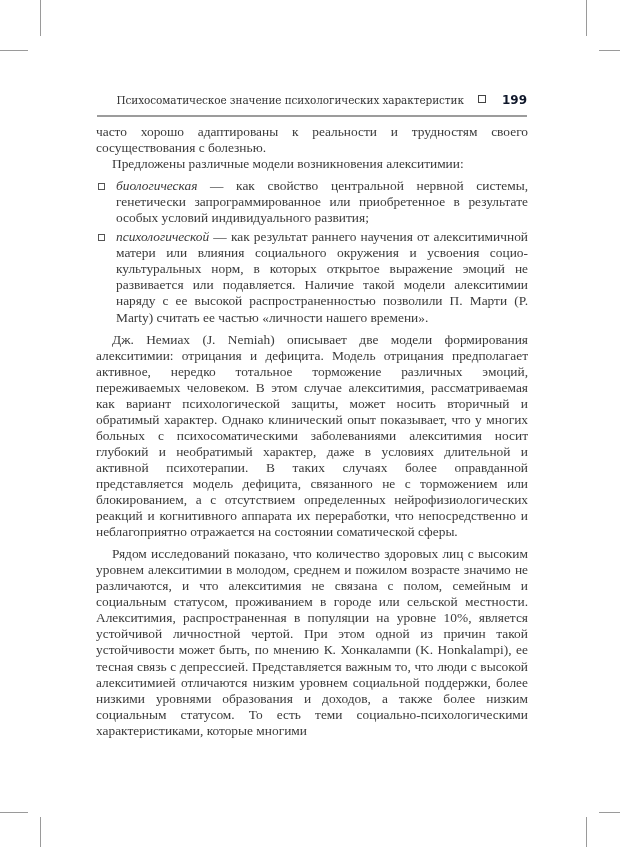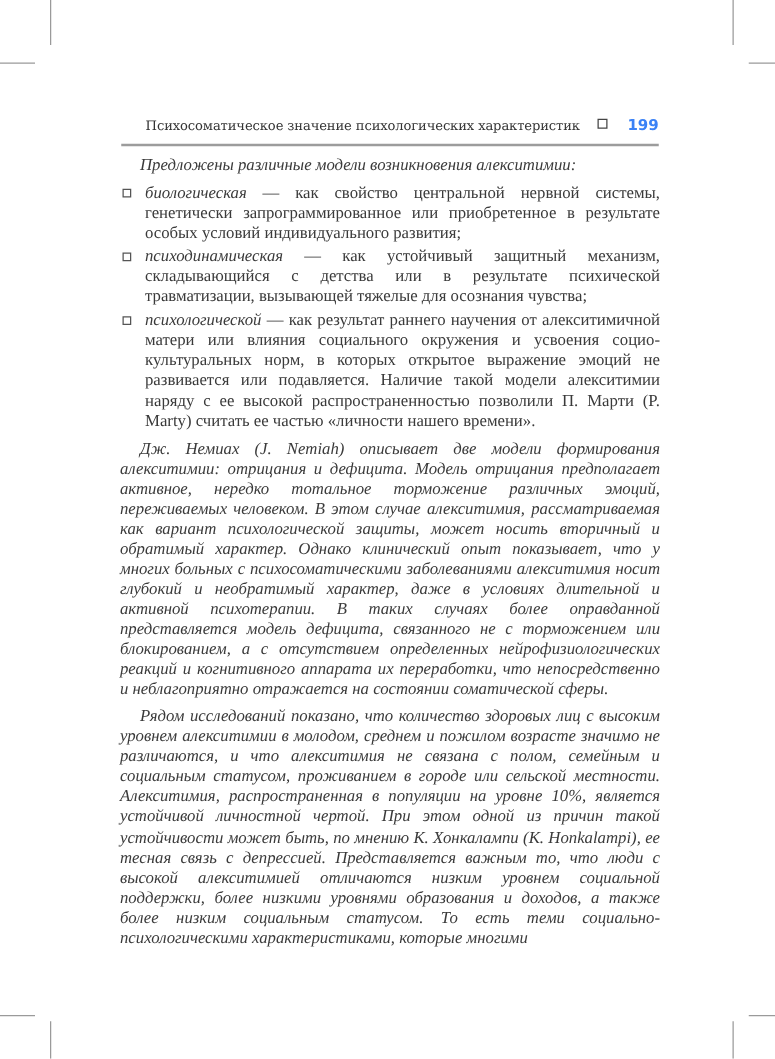--- a/index.html
+++ b/index.html
@@ -53,7 +53,7 @@
       font-family: "DejaVu Sans", sans-serif;
       font-weight: bold;
       font-size: 12px;
-      color: #3b82f6;
+      color: #0f172a;
       text-align: center;
     }
     .header-rule {

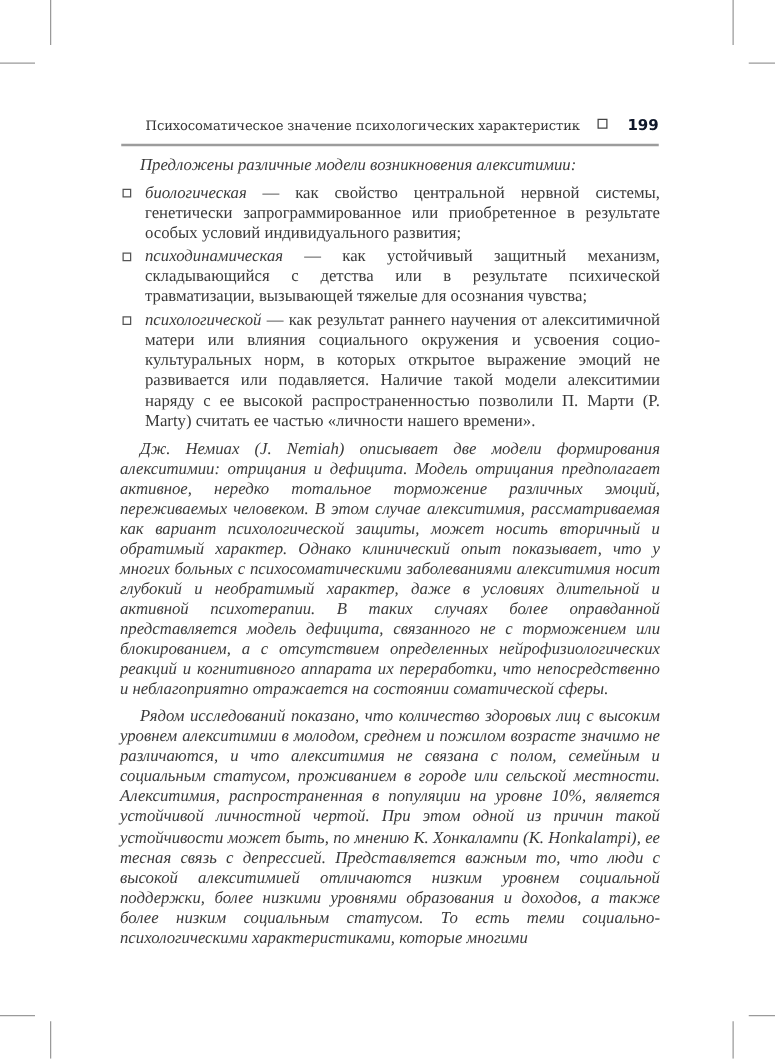--- a/index.html
+++ b/index.html
@@ -127,6 +127,7 @@
 <div class="header-rule"></div>
 
 <div class="body-text">
+  <p>часто хорошо адаптированы к реальности и трудностям своего сосуществования с болезнью.</p>
   <p class="indent">Предложены различные модели возникновения алекситимии:</p>
 
   <ul class="models">

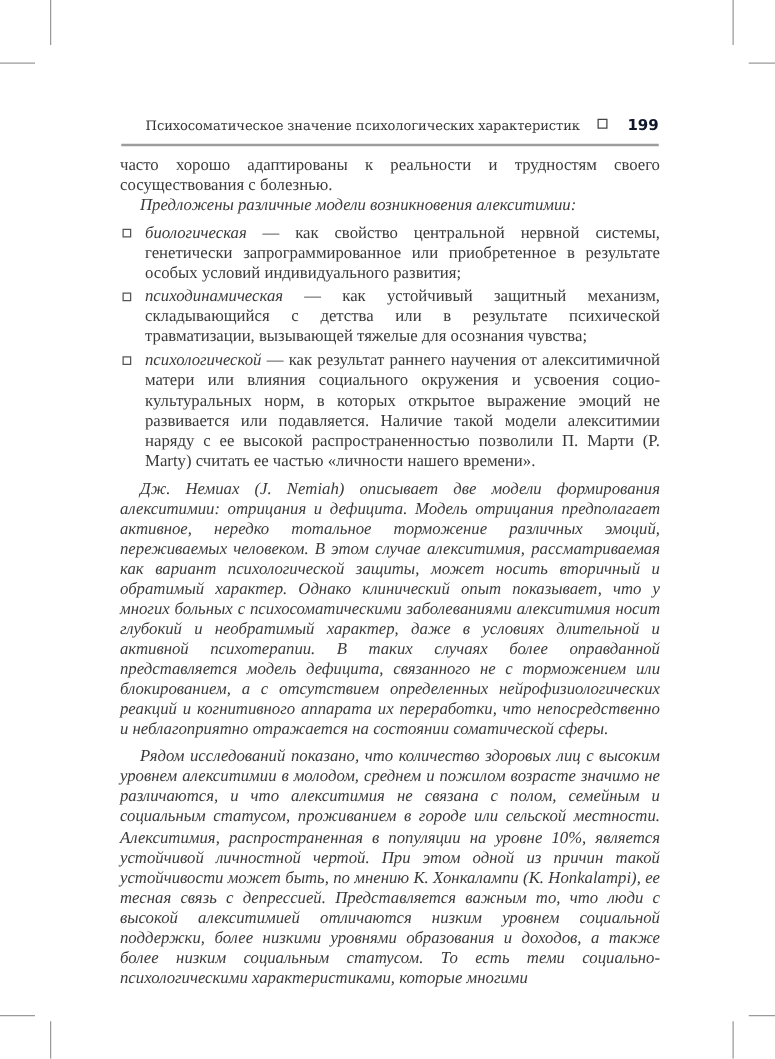--- a/index.html
+++ b/index.html
@@ -80,7 +80,6 @@
     }
     .body-text p.indent {
       text-indent: 16px;
-      font-style: italic;
     }
     .gap-small { height: 6px; }
 

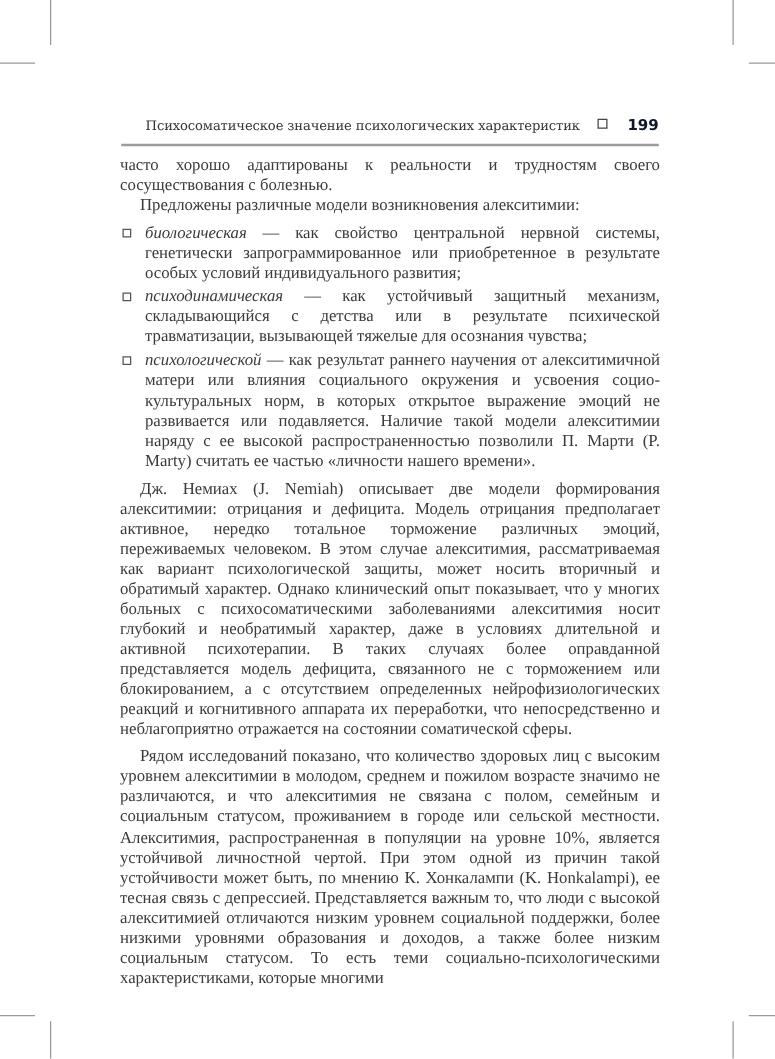--- a/index.html
+++ b/index.html
@@ -136,10 +136,6 @@
     </li>
     <li>
       <span class="bullet"></span>
-      <em>психодинамическая</em><span> — как устойчивый защитный механизм, складывающийся с детства или в результате психической травматизации, вызывающей тяжелые для осознания чувства;</span>
-    </li>
-    <li>
-      <span class="bullet"></span>
       <em>психологической</em><span> — как результат раннего научения от алекситимичной матери или влияния социального окружения и усвоения социо-культуральных норм, в которых открытое выражение эмоций не развивается или подавляется. Наличие такой модели алекситимии наряду с ее высокой распространенностью позволили П. Марти (P. Marty) считать ее частью «личности нашего времени».</span>
     </li>
   </ul>

